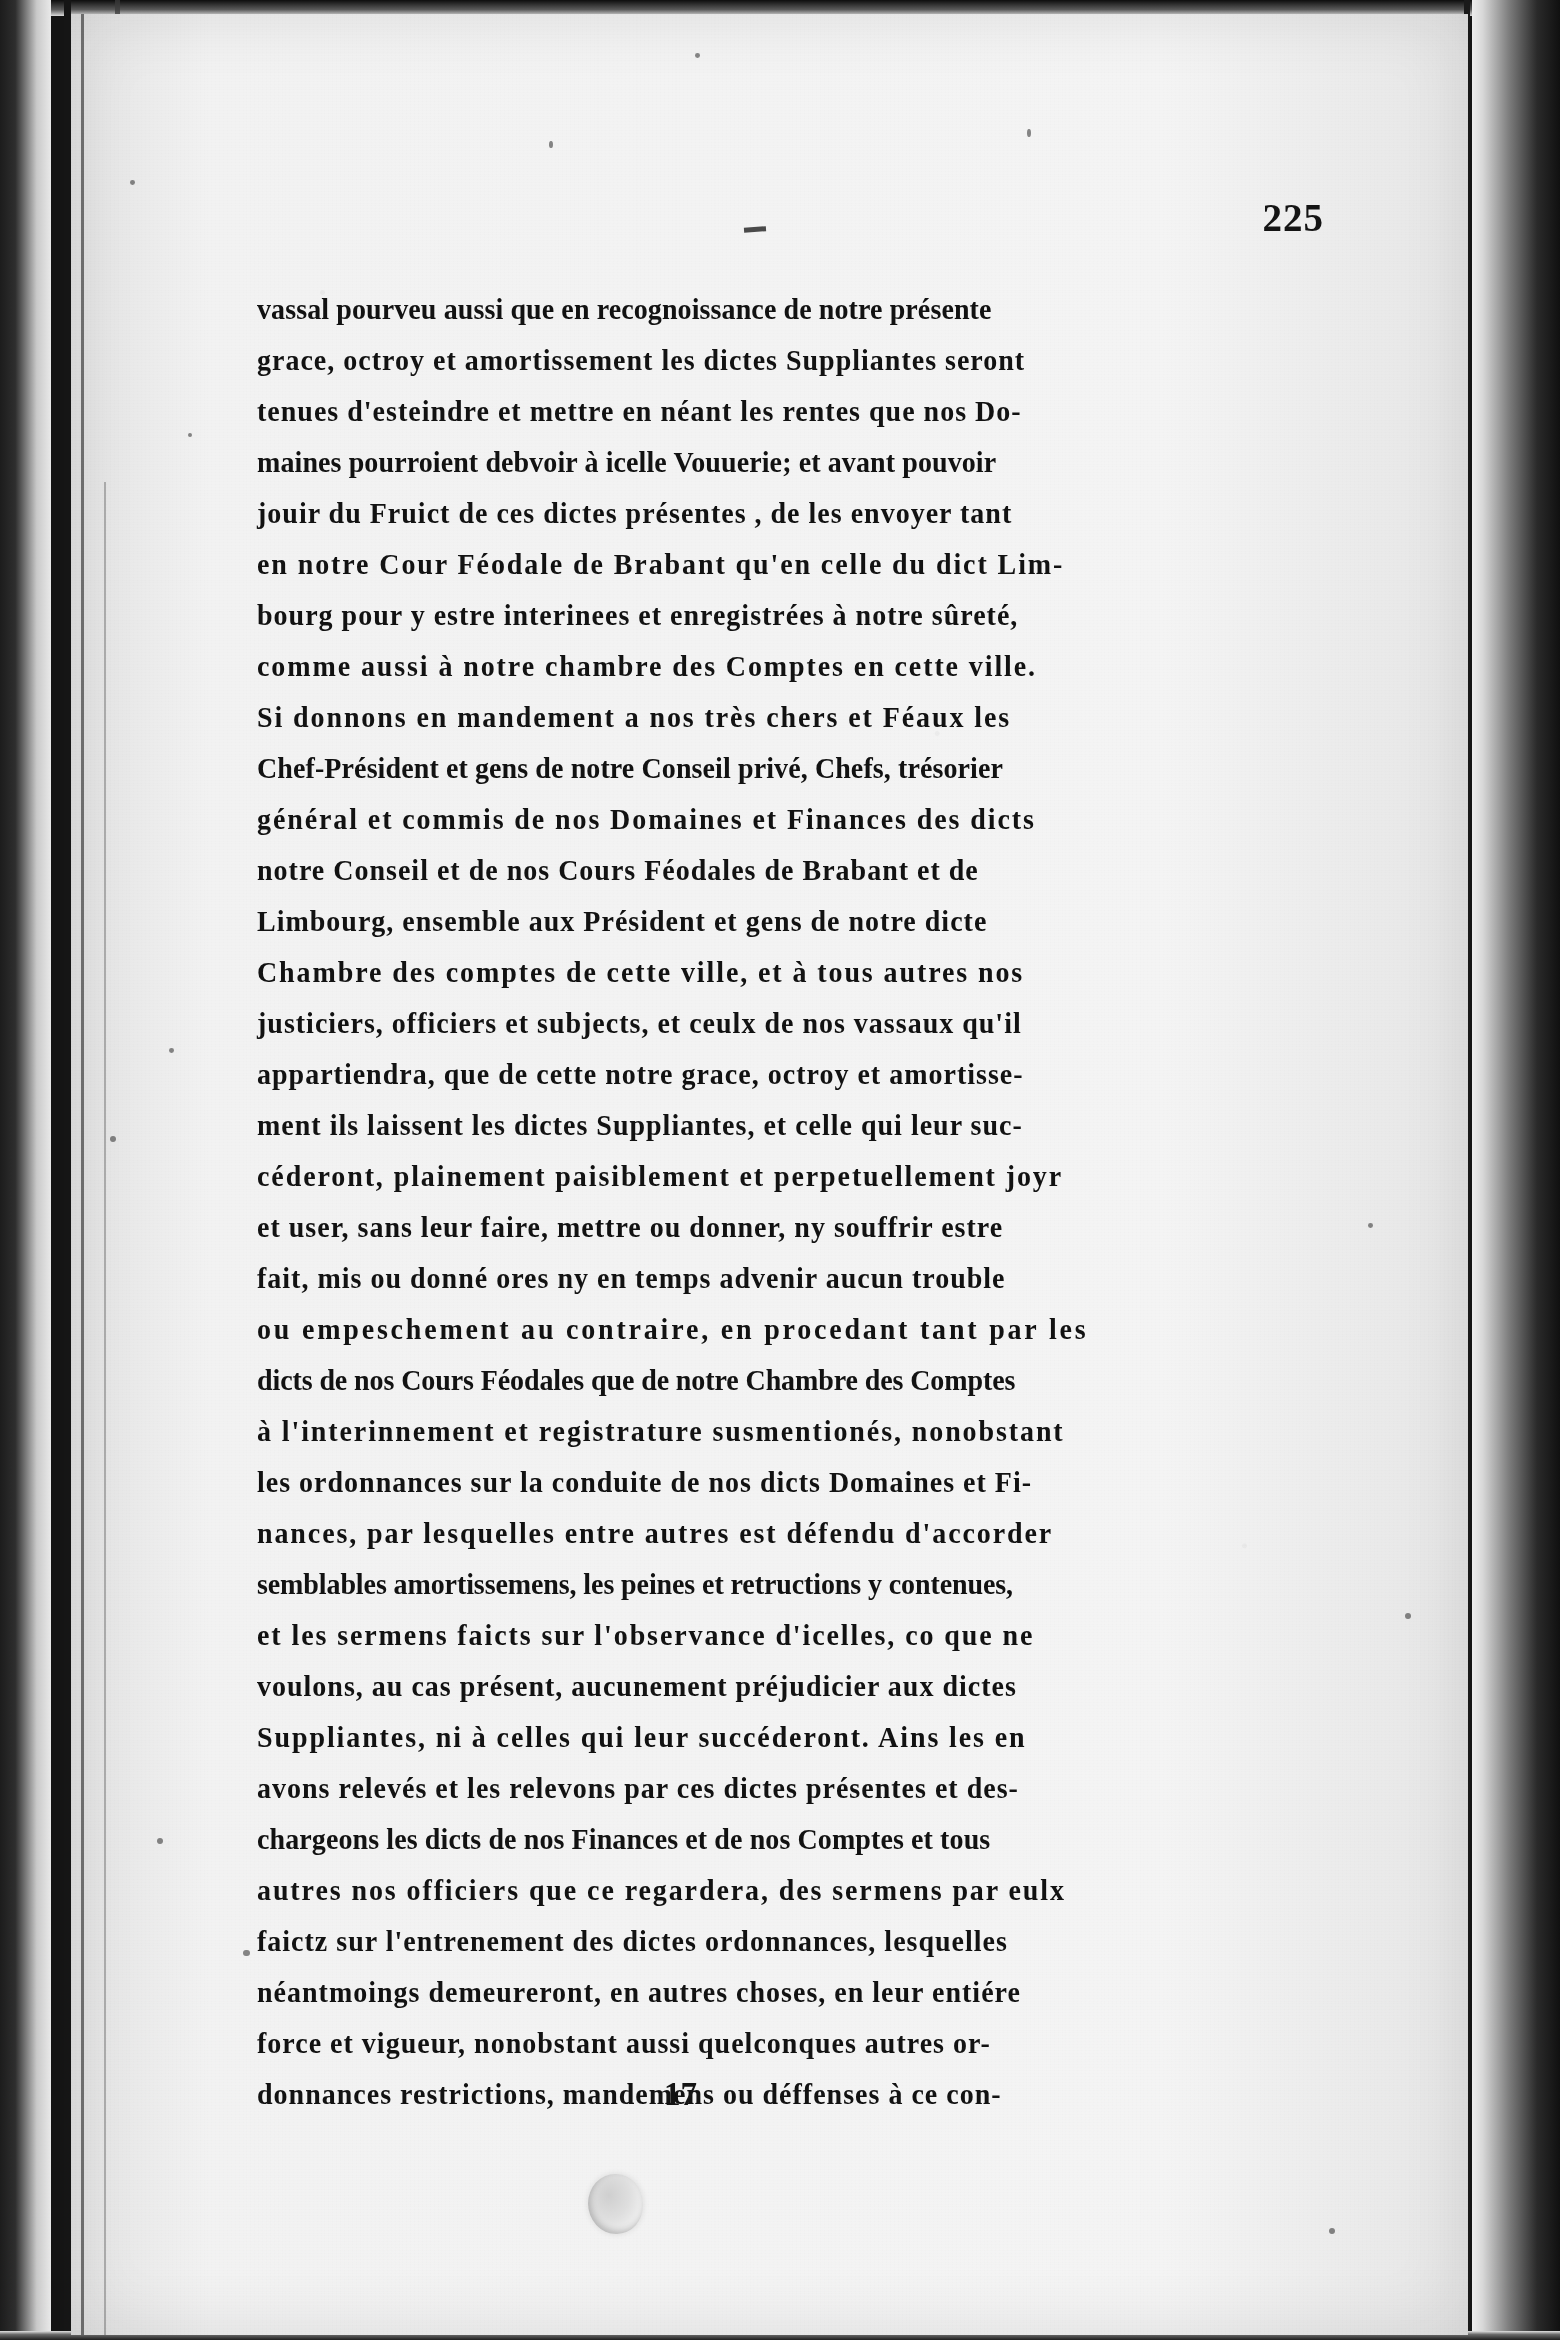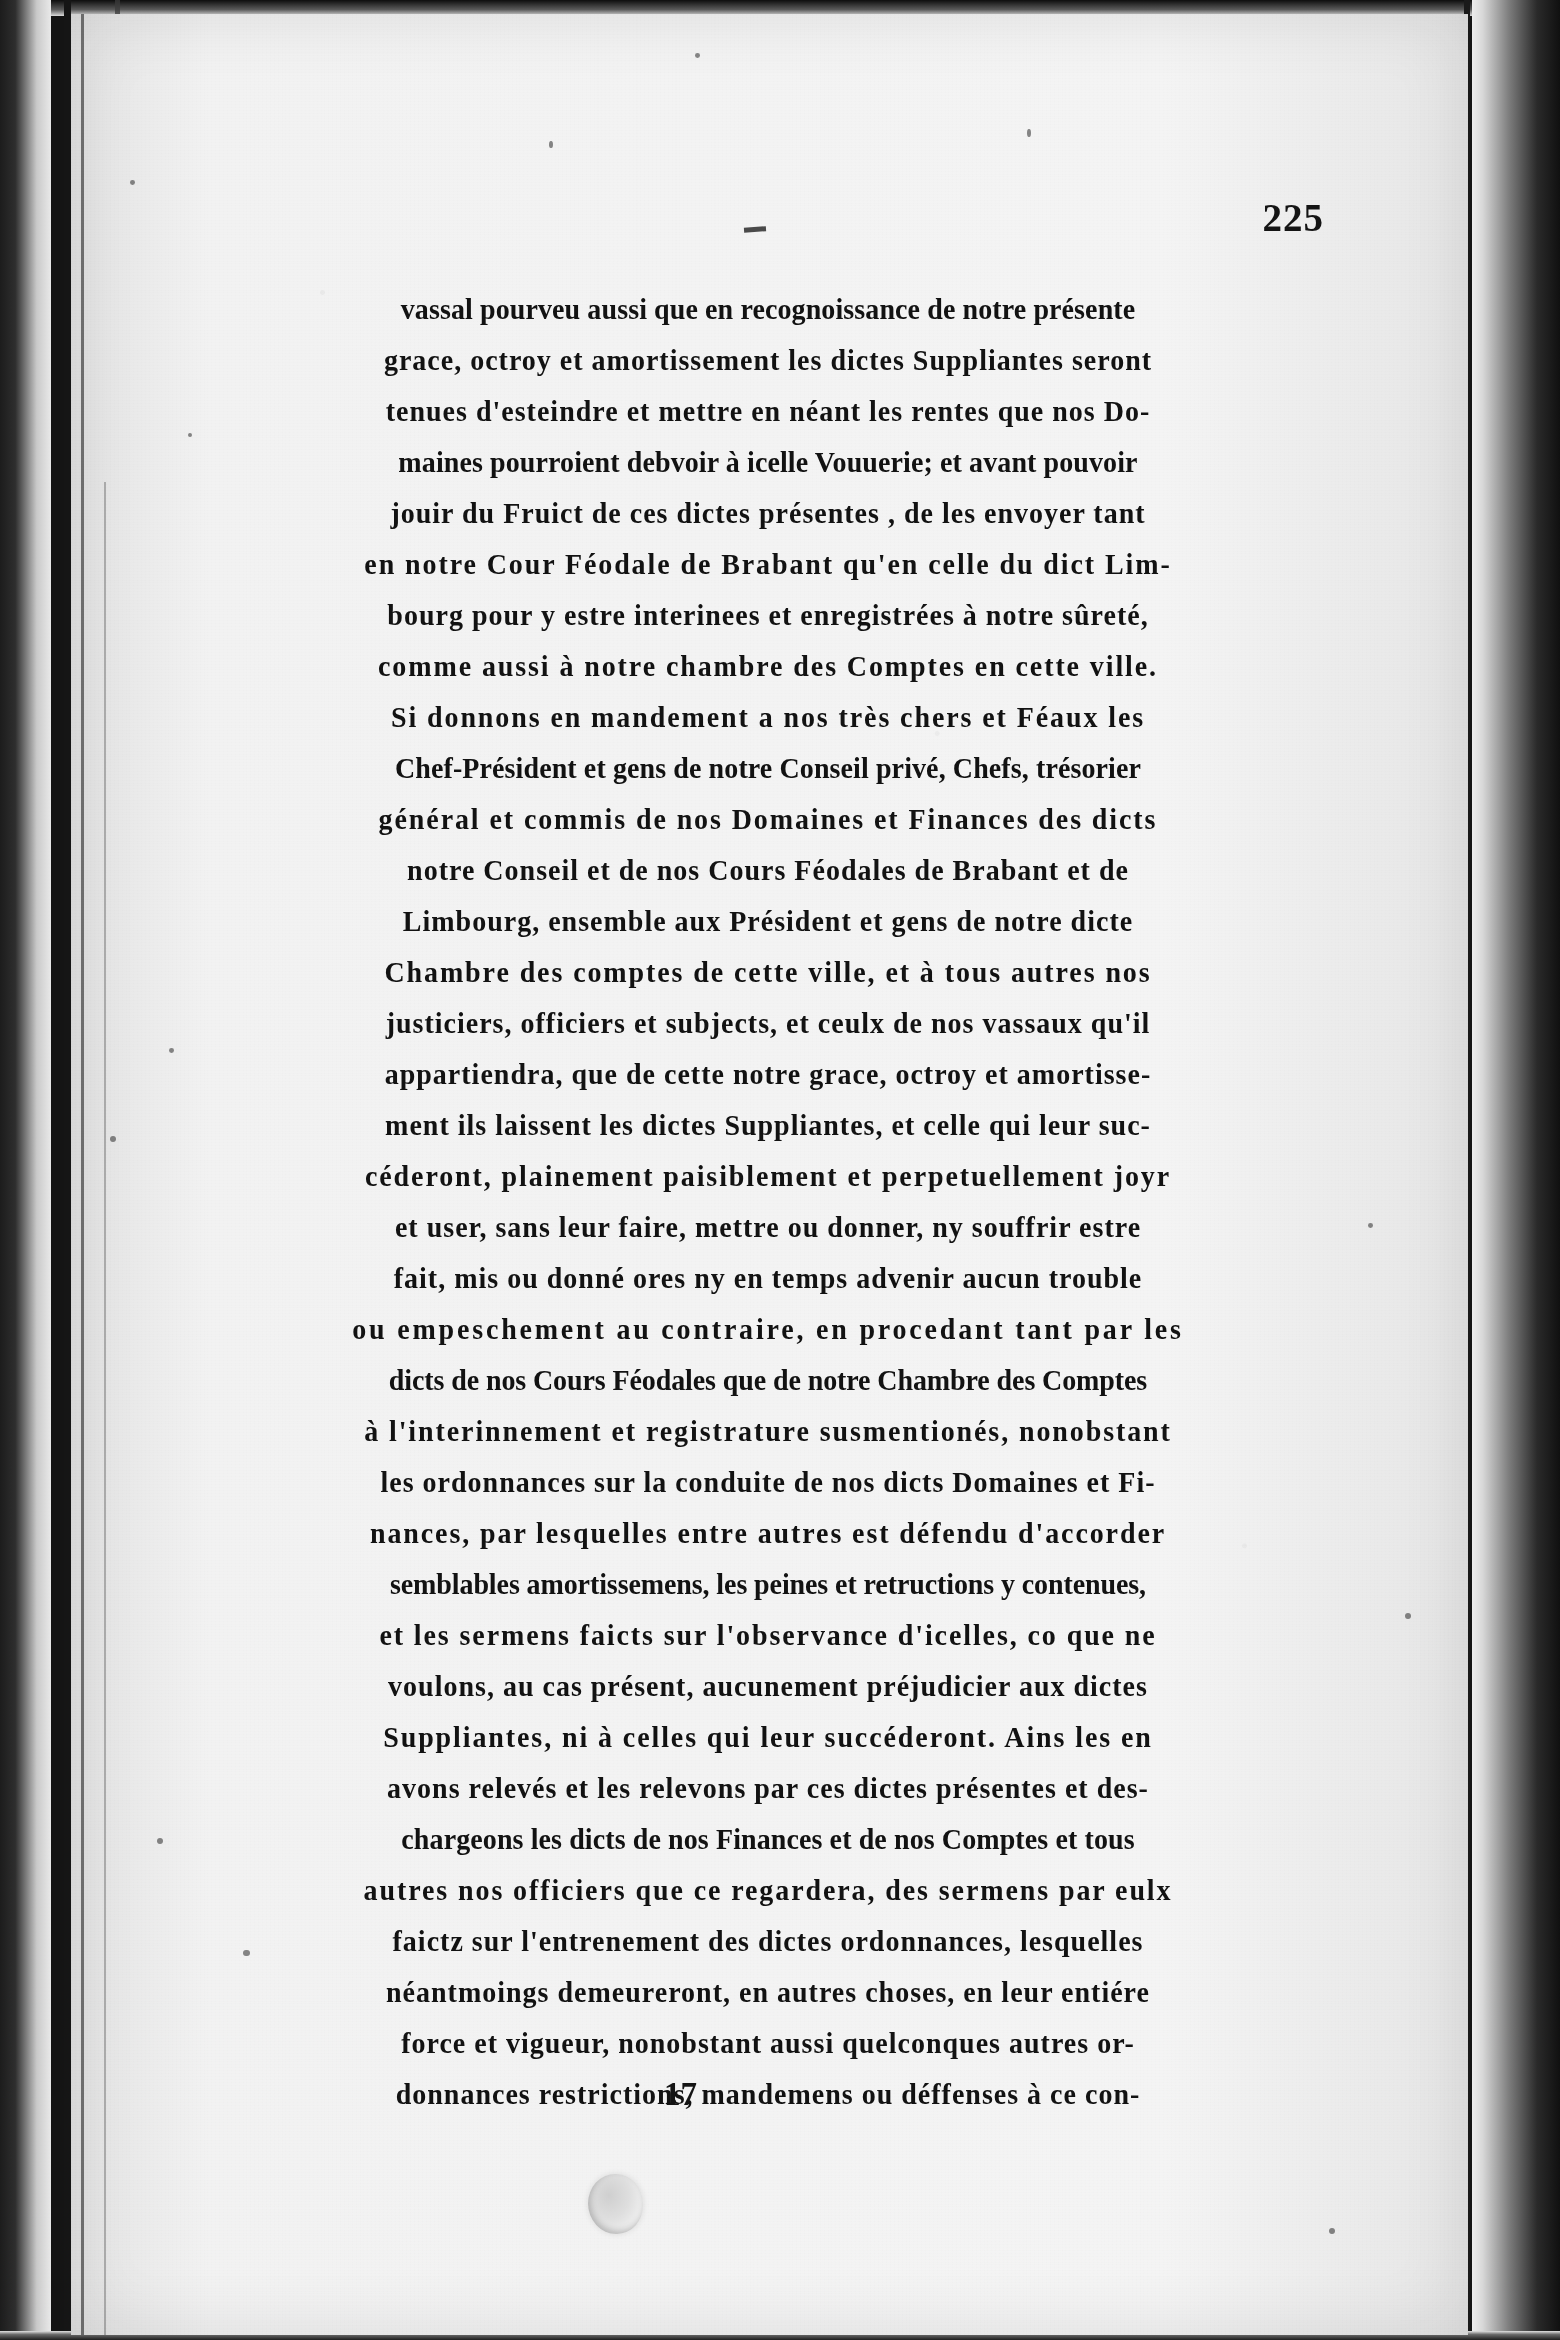--- a/index.html
+++ b/index.html
@@ -15,7 +15,6 @@
     overflow: hidden;
     background: #111111;
     font-family: "Liberation Serif", serif;
-    text-align: center;
   }
 
   

